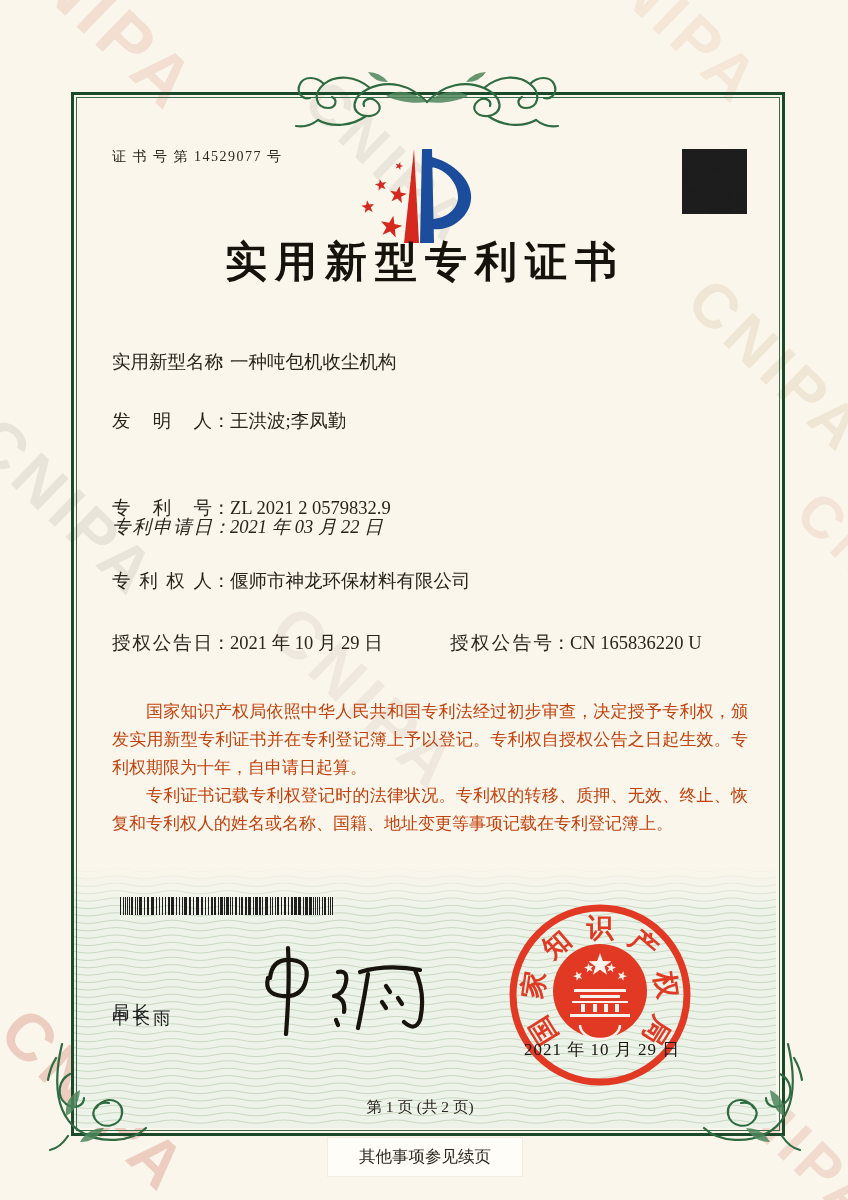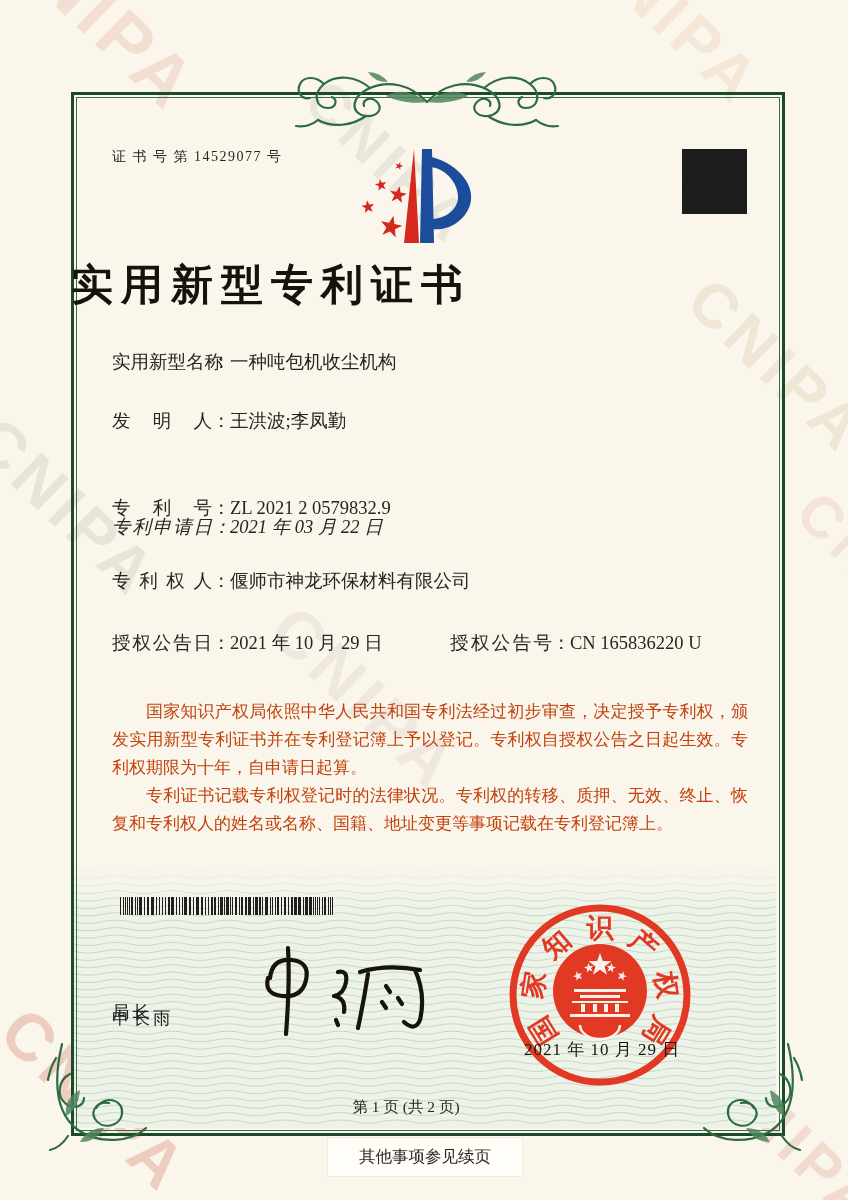--- a/index.html
+++ b/index.html
@@ -37,7 +37,7 @@
   .logo{position:absolute;left:352px;top:143px;z-index:3;}
   .qr{position:absolute;left:682px;top:149px;z-index:3;}
   .qr rect{fill:#1d1d1d;}
-  .doc-title{position:absolute;left:71px;top:257px;width:708px;
+  .doc-title{position:absolute;left:71px;top:234px;width:708px;text-align:center;
     font-size:42px;font-weight:700;letter-spacing:8px;color:#16130d;z-index:3;}
   
   .frow{position:absolute;left:112px;font-size:18.5px;z-index:3;white-space:nowrap;}

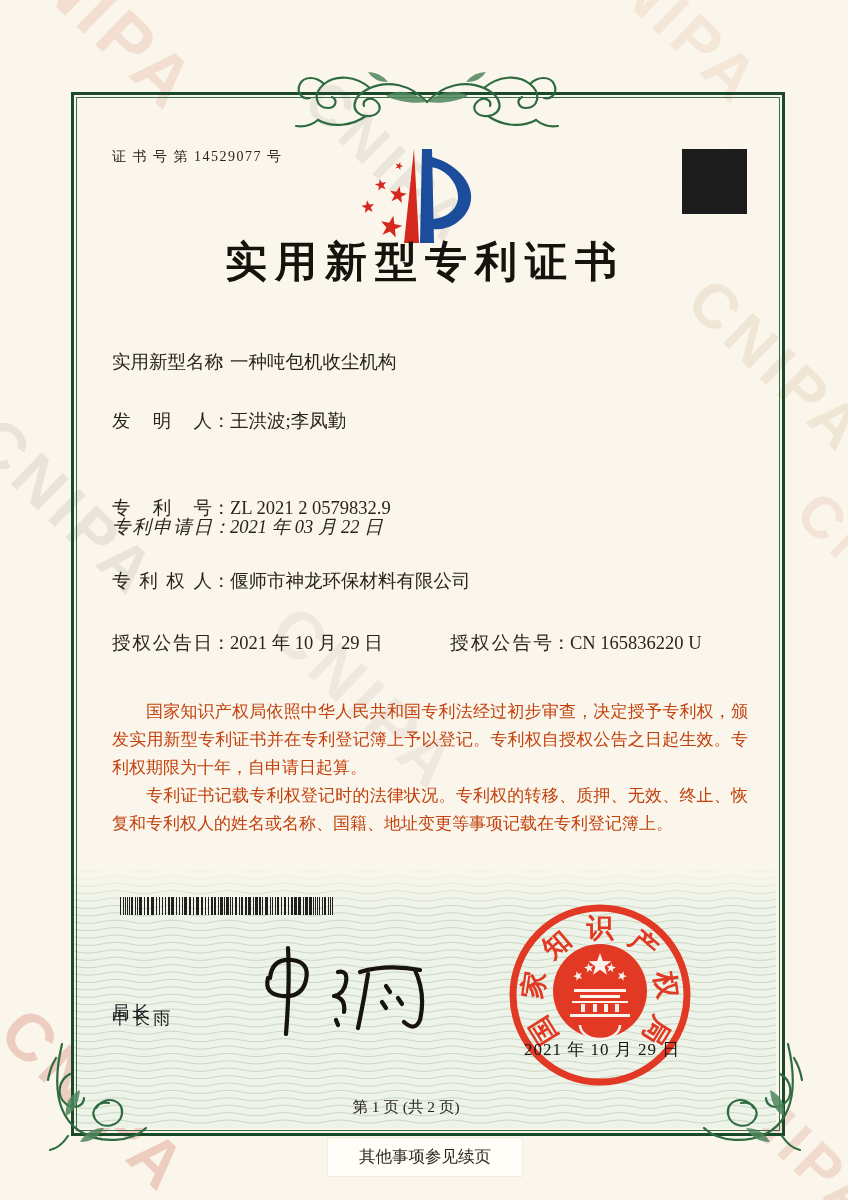--- a/index.html
+++ b/index.html
@@ -65,7 +65,7 @@
   .emblem-red{fill:#e2301a;} .emblem-white{fill:#fdf3ee;}
   .seal-date{position:absolute;left:512px;top:1038px;width:180px;text-align:center;
     font-size:17px;color:#17150f;z-index:5;letter-spacing:1px;}
-  .page-num{position:absolute;left:71px;top:1097px;width:670px;text-align:center;
+  .page-num{position:absolute;left:85px;top:1097px;width:670px;text-align:center;
     font-size:15.5px;z-index:3;color:#2b2720;}
   .note-box{position:absolute;left:328px;top:1138px;width:190px;background:#fffdf7;
     padding:8px 2px;text-align:center;font-size:16.5px;z-index:3;color:#2b2720;

